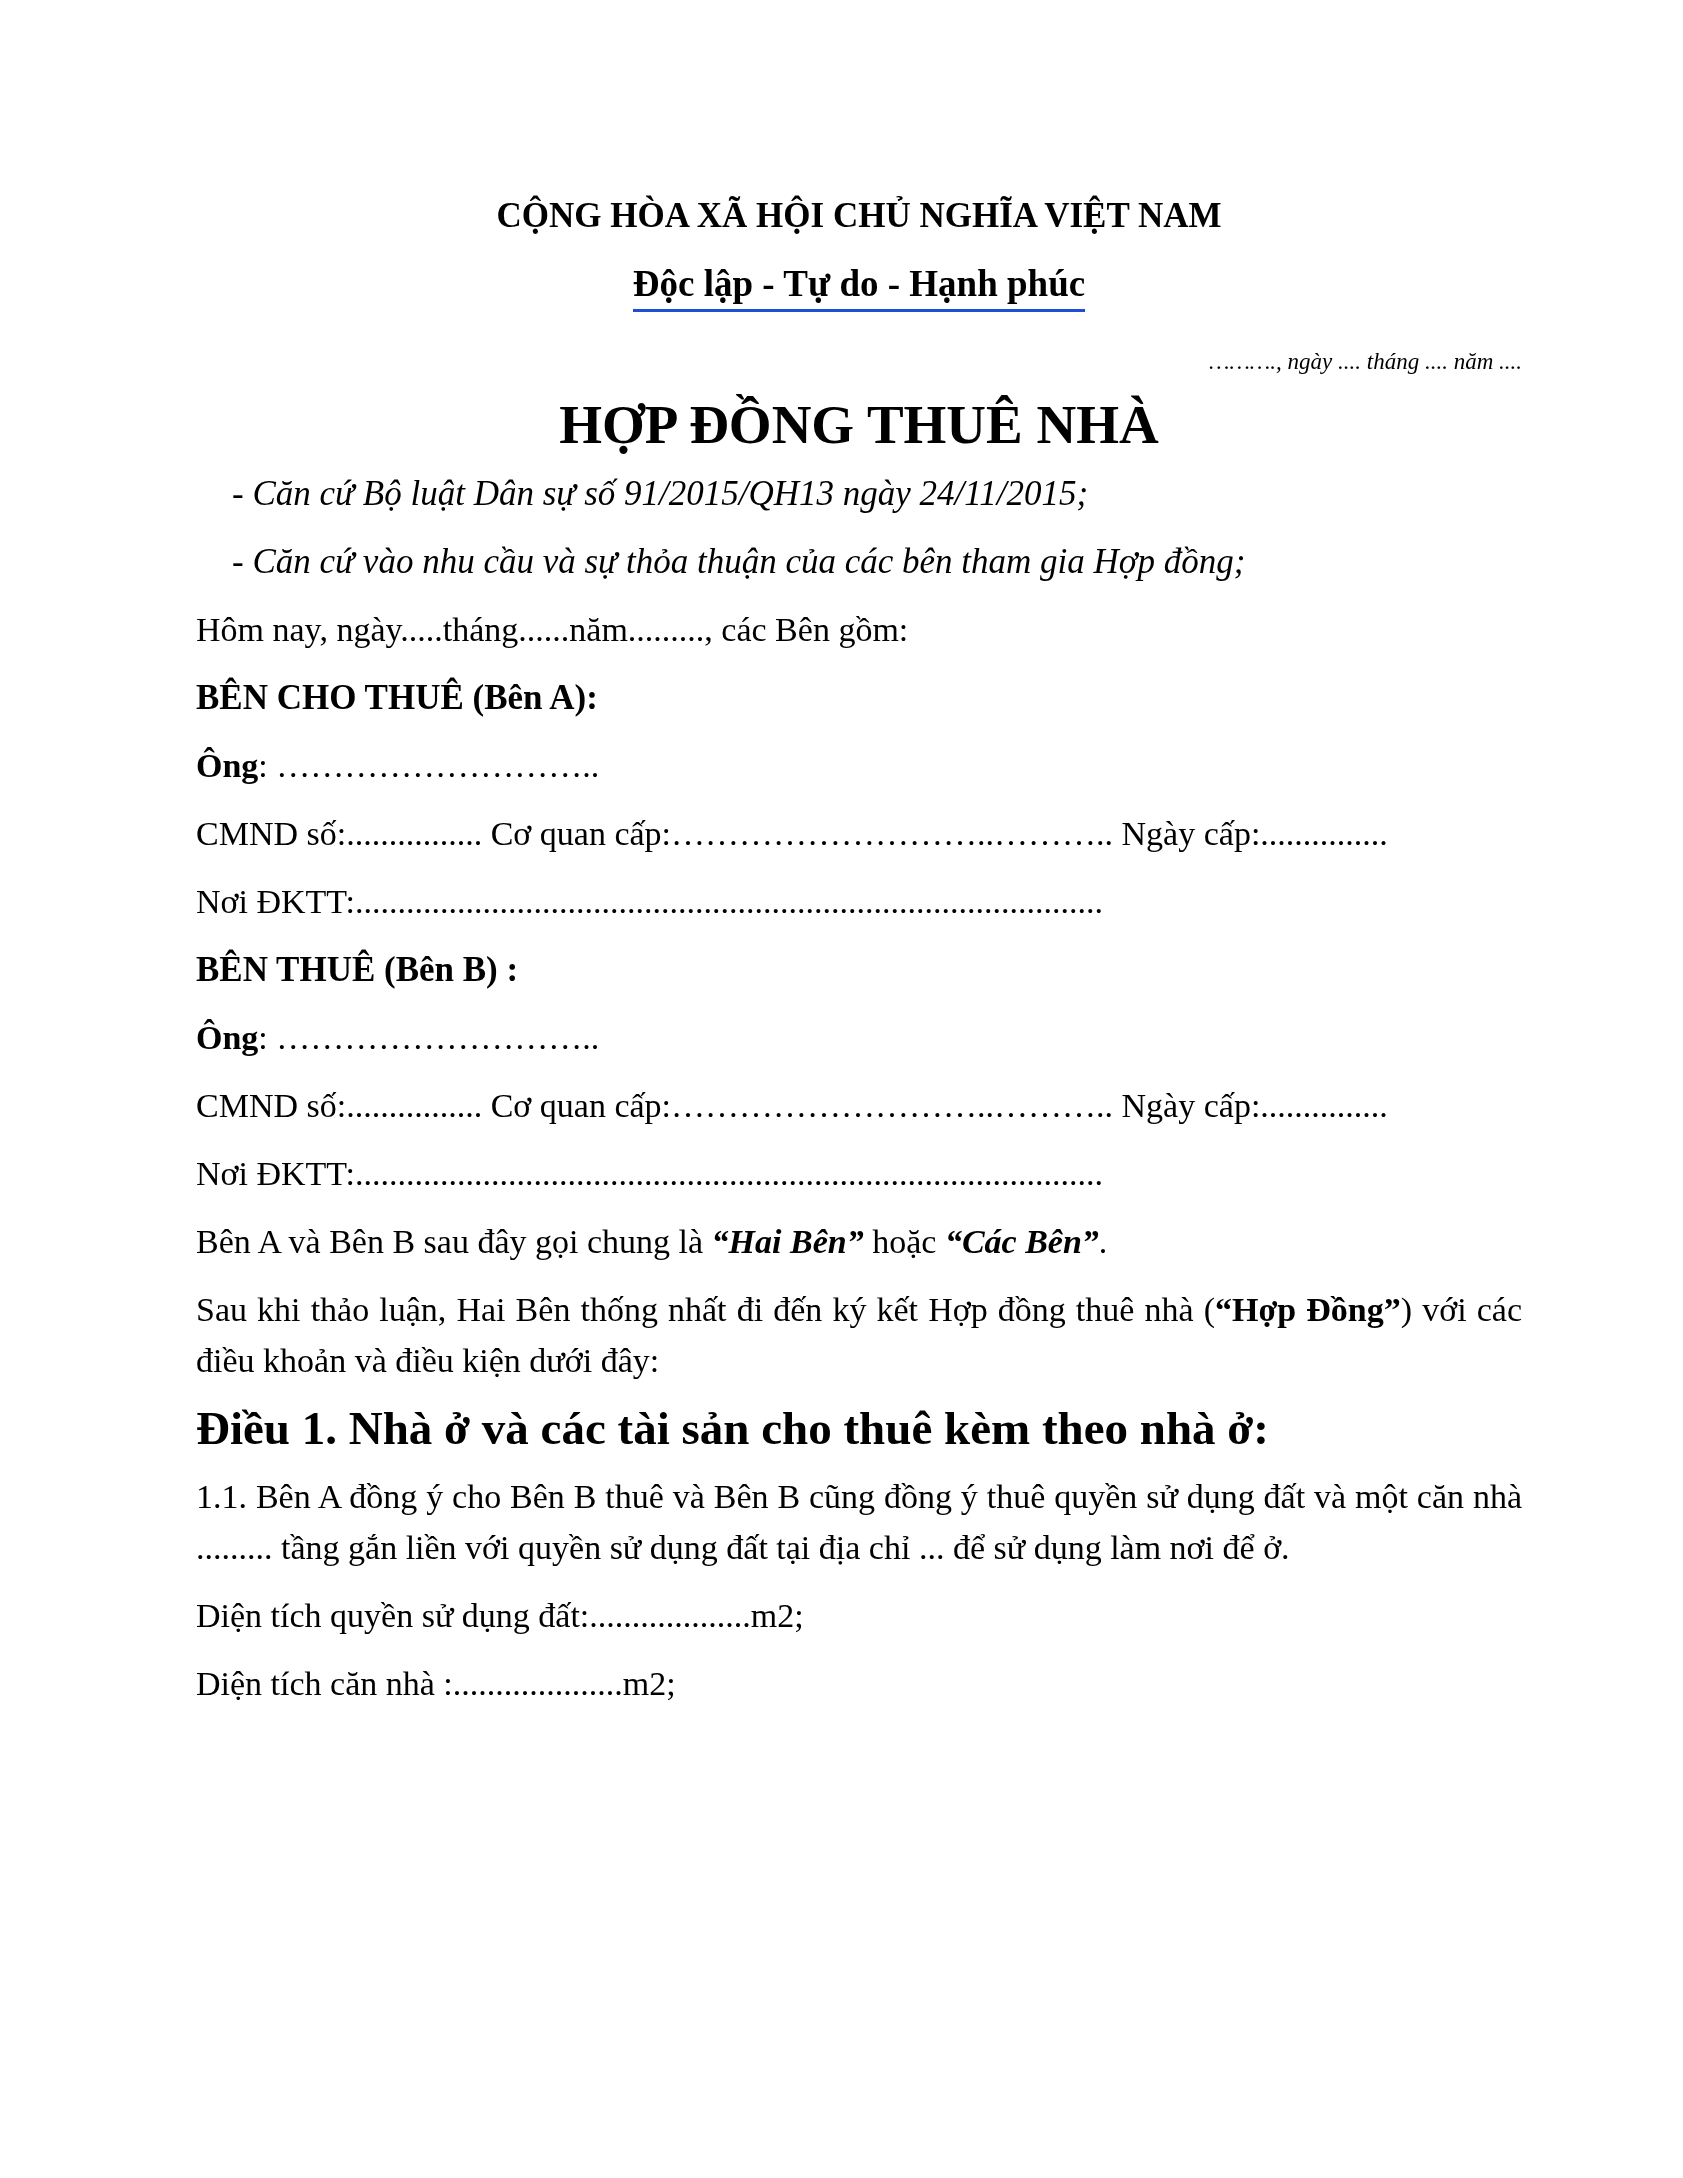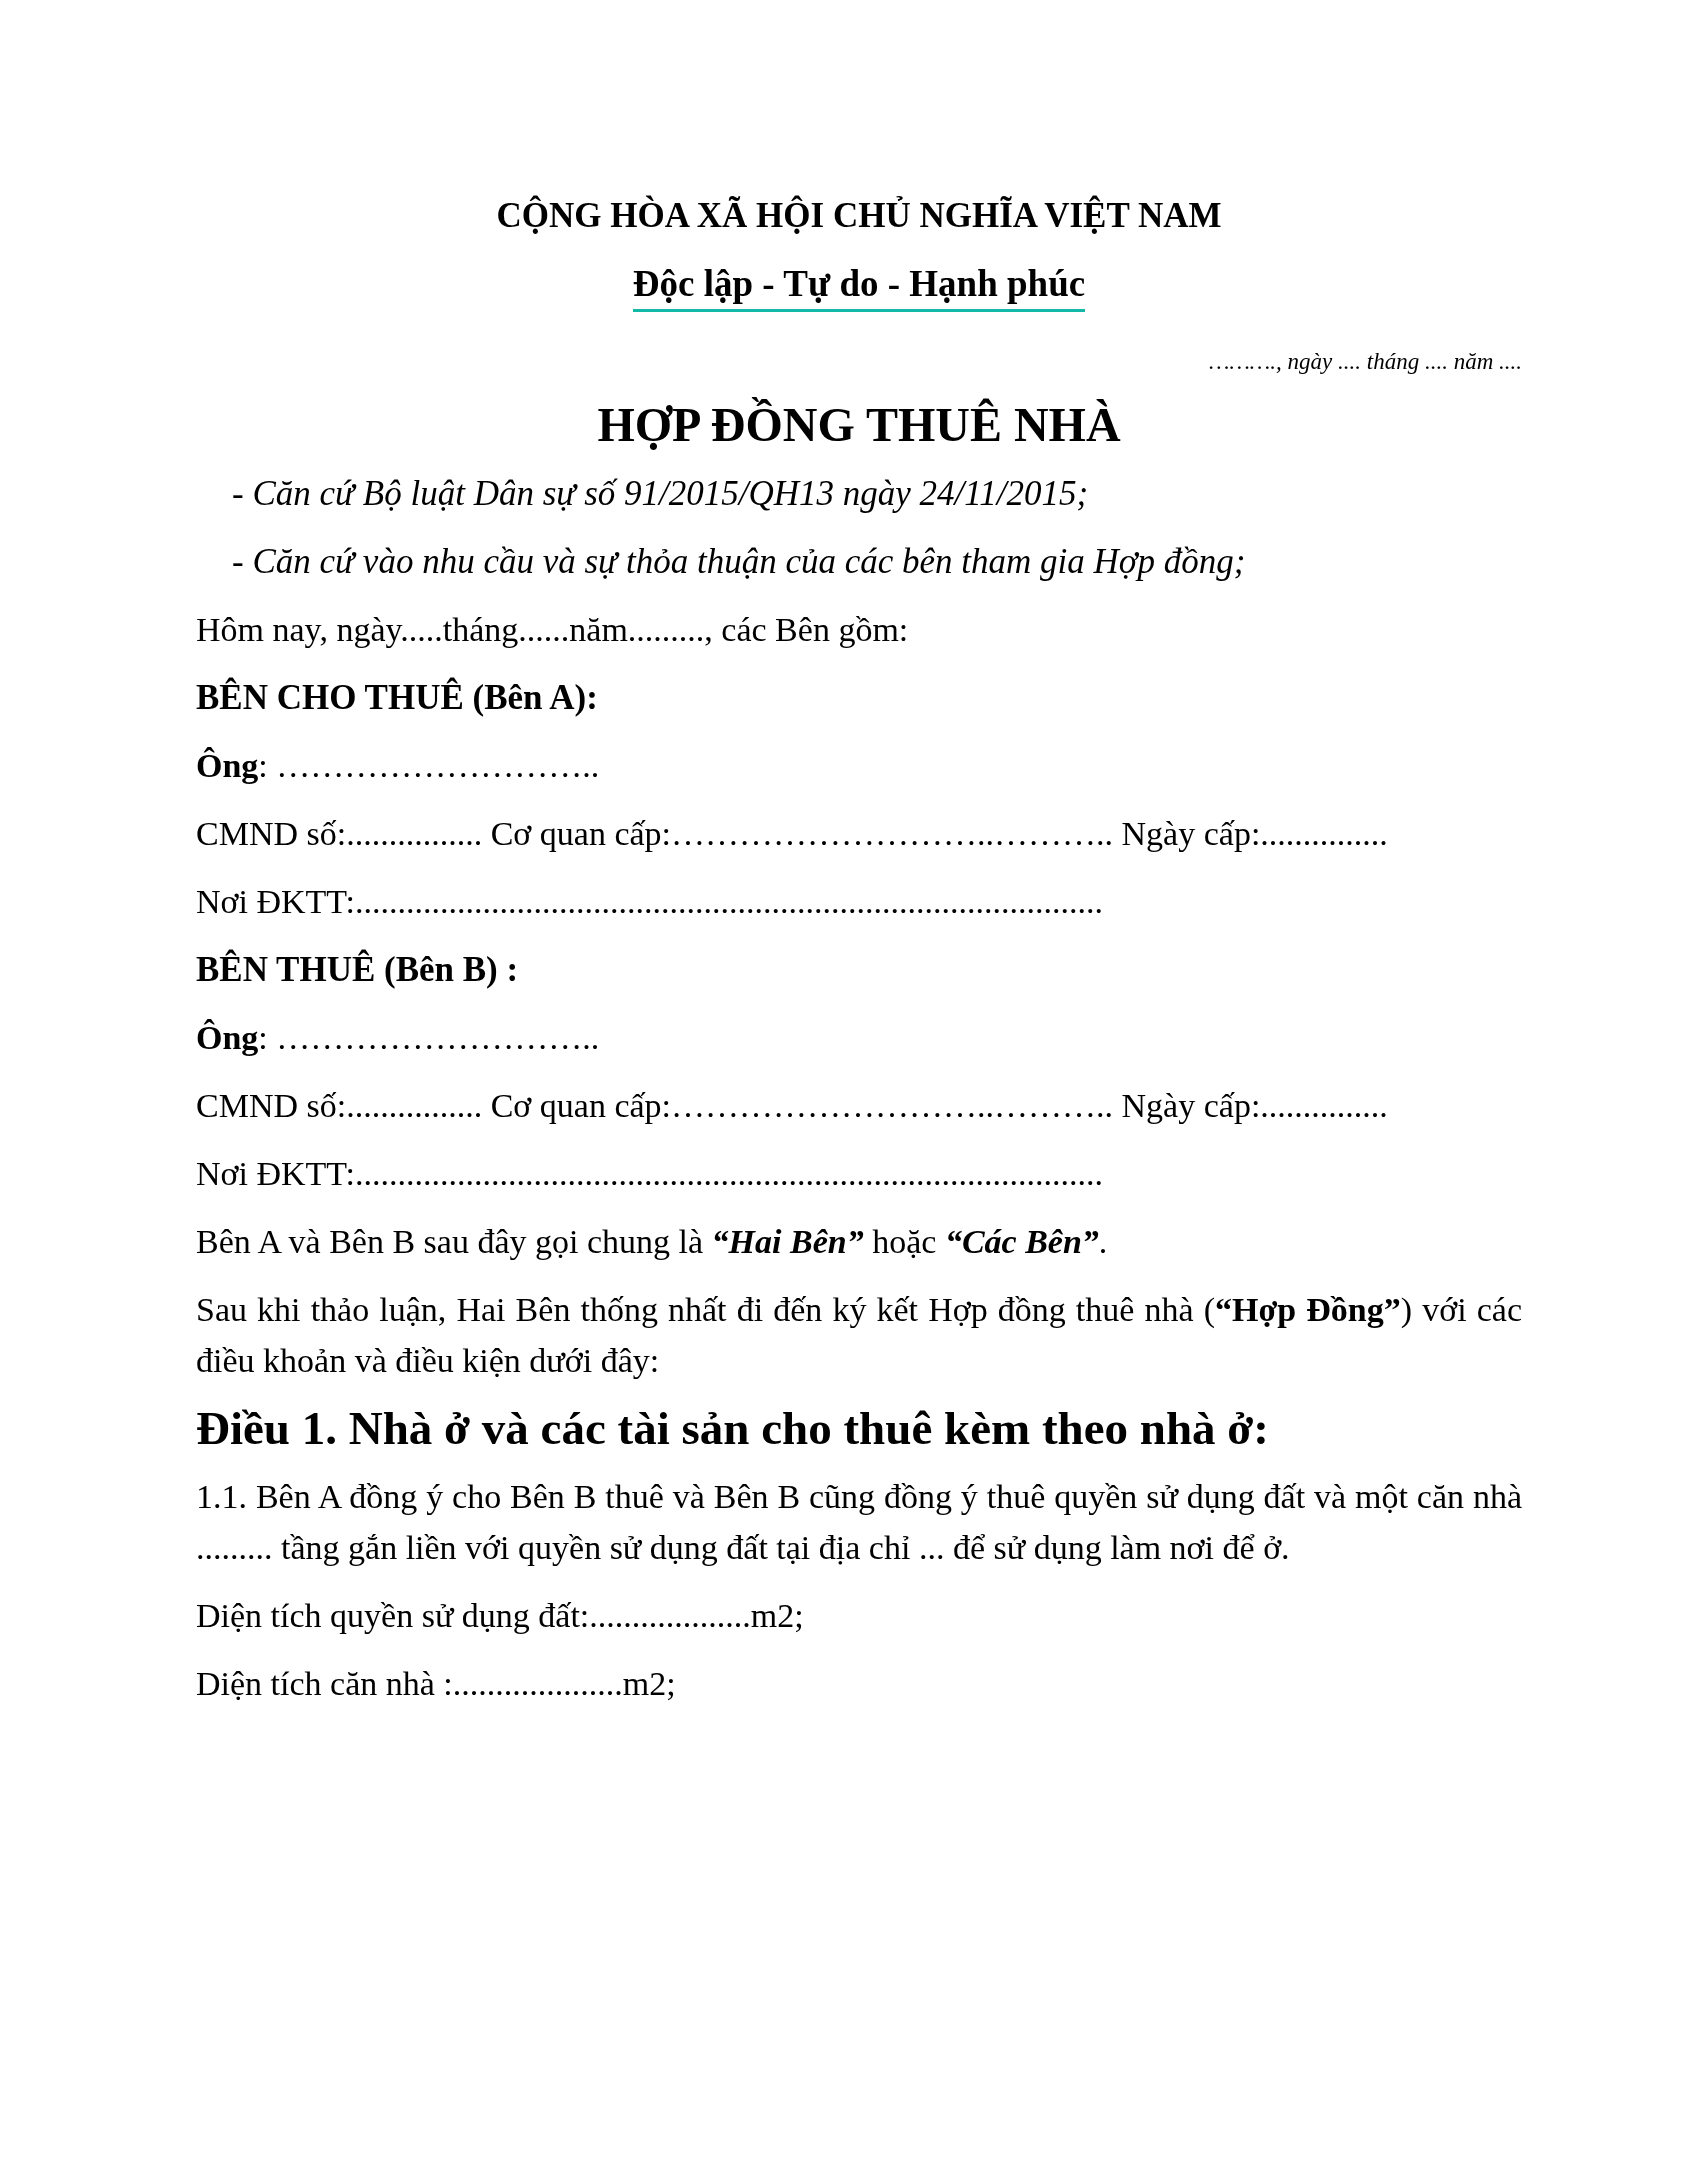--- a/index.html
+++ b/index.html
@@ -40,7 +40,7 @@
     display: inline-block;
     font-size: 37px;
     font-weight: bold;
-    border-bottom: 3px solid #14b8a6;
+    border-bottom: 3px solid #1d4ed8;
     padding-bottom: 2px;
     line-height: 46px;
   }

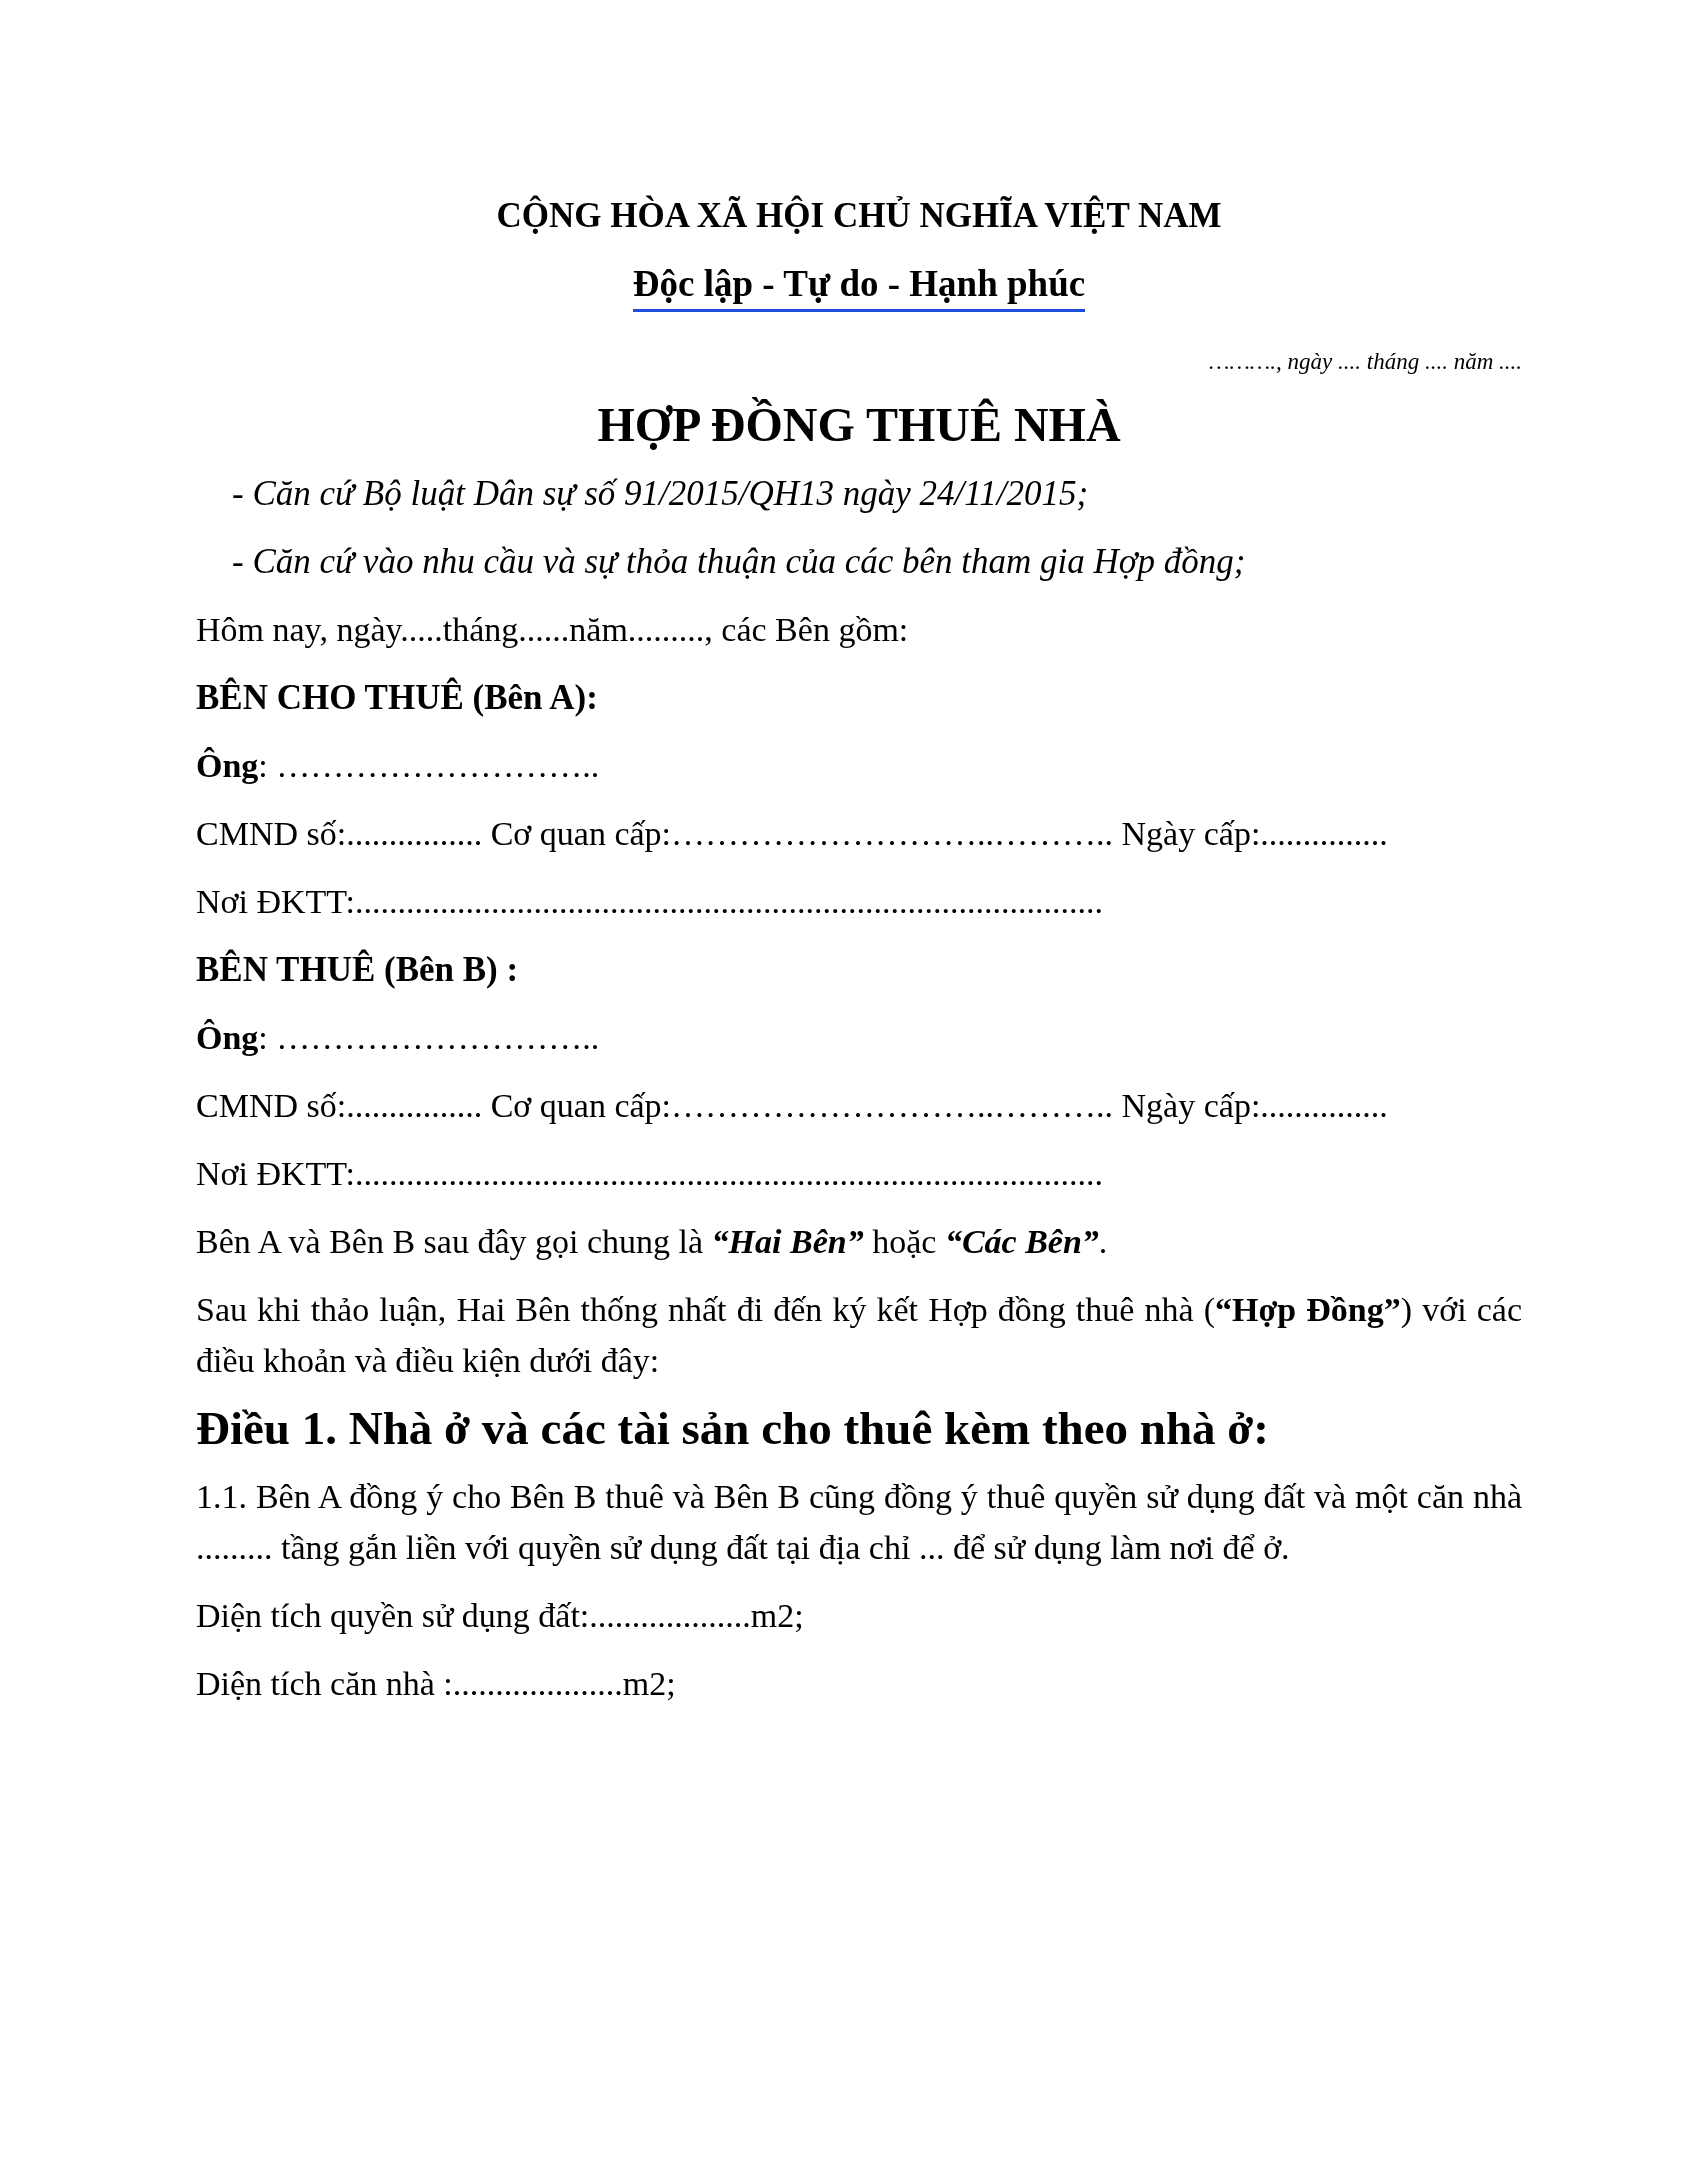--- a/index.html
+++ b/index.html
@@ -50,7 +50,7 @@
     margin-bottom: 10px;
   }
   .doc-title {
-    font-size: 48px;
+    font-size: 55px;
     font-weight: bold;
     line-height: 55px;
     margin-bottom: 16px;

